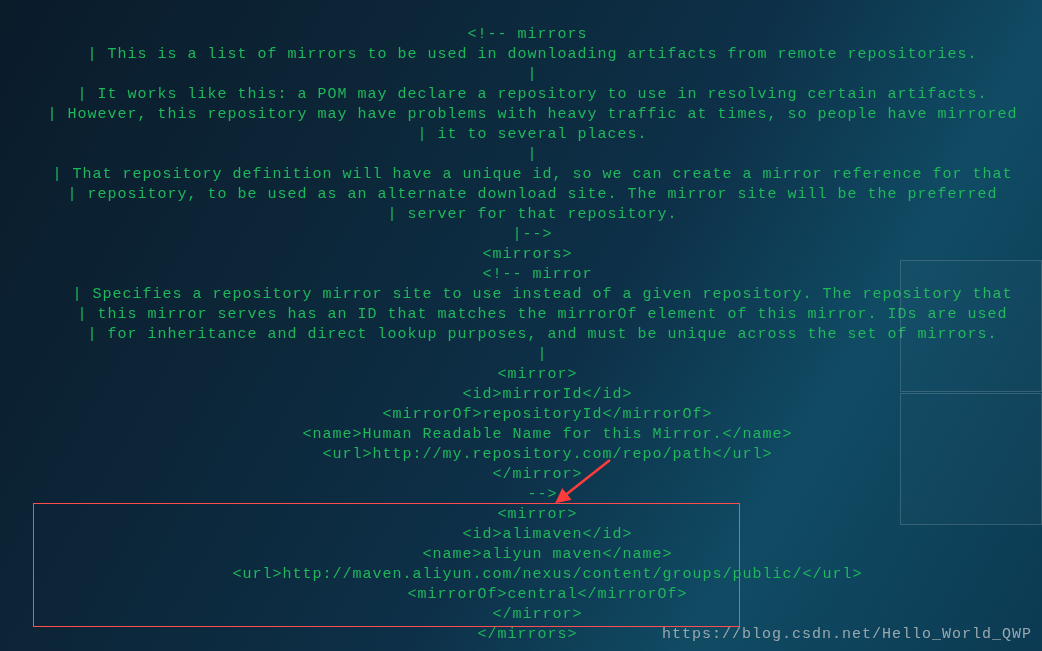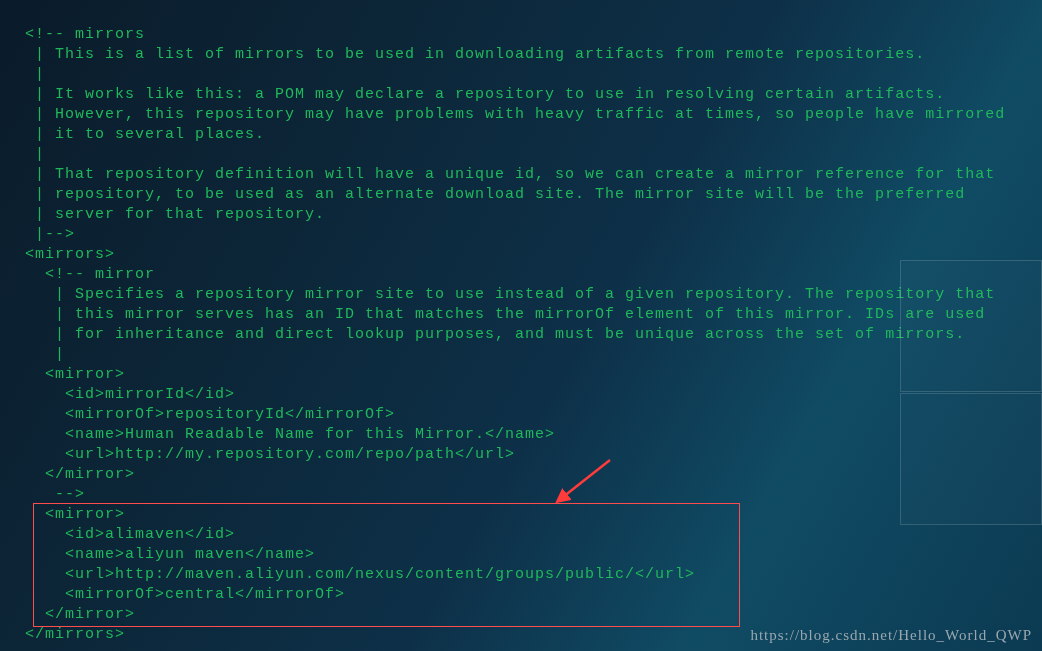--- a/index.html
+++ b/index.html
@@ -17,6 +17,7 @@
   .editor{
     padding:25px 12px 0 25px;
     white-space:pre;
+    text-align:center;
   }
   .comment{color:#1fb85a;}
   .tag{color:#1fb85a;}

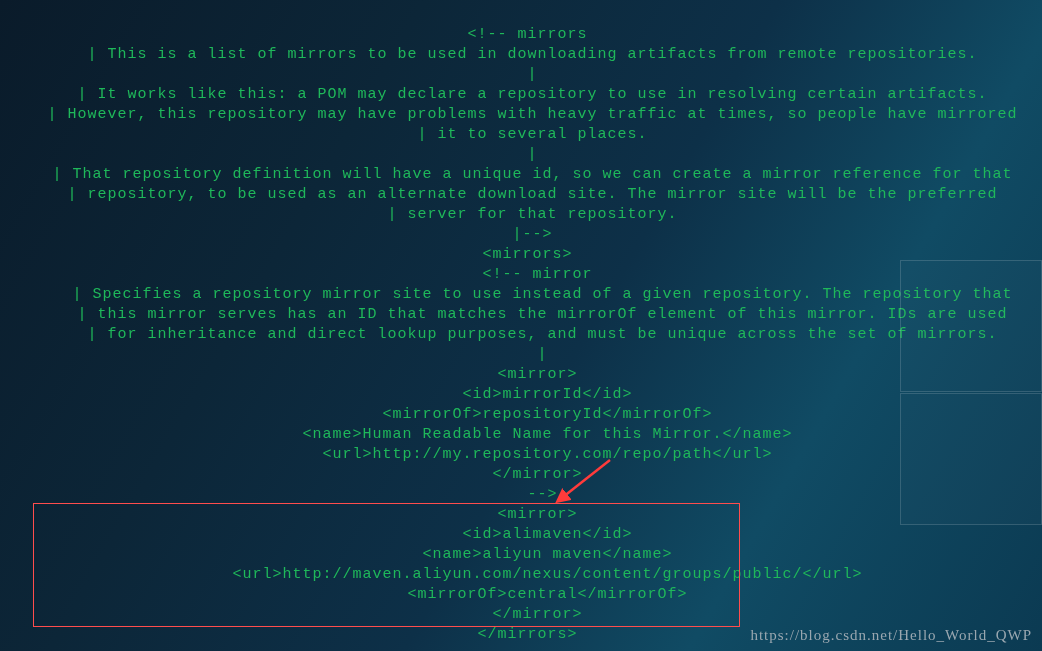--- a/index.html
+++ b/index.html
@@ -40,7 +40,7 @@
     color:#9aa7b0;
     font-size:15px;
     letter-spacing:1px;
-    font-family:Liberation Serif, serif;
+    font-family:Liberation Mono, monospace;
   }
   .winbox1{position:absolute;right:0;top:260px;width:140px;height:130px;border:1px solid rgba(255,255,255,.15);background:rgba(255,255,255,.02);}
   .winbox2{position:absolute;right:0;top:393px;width:140px;height:130px;border:1px solid rgba(255,255,255,.15);background:rgba(255,255,255,.02);}

